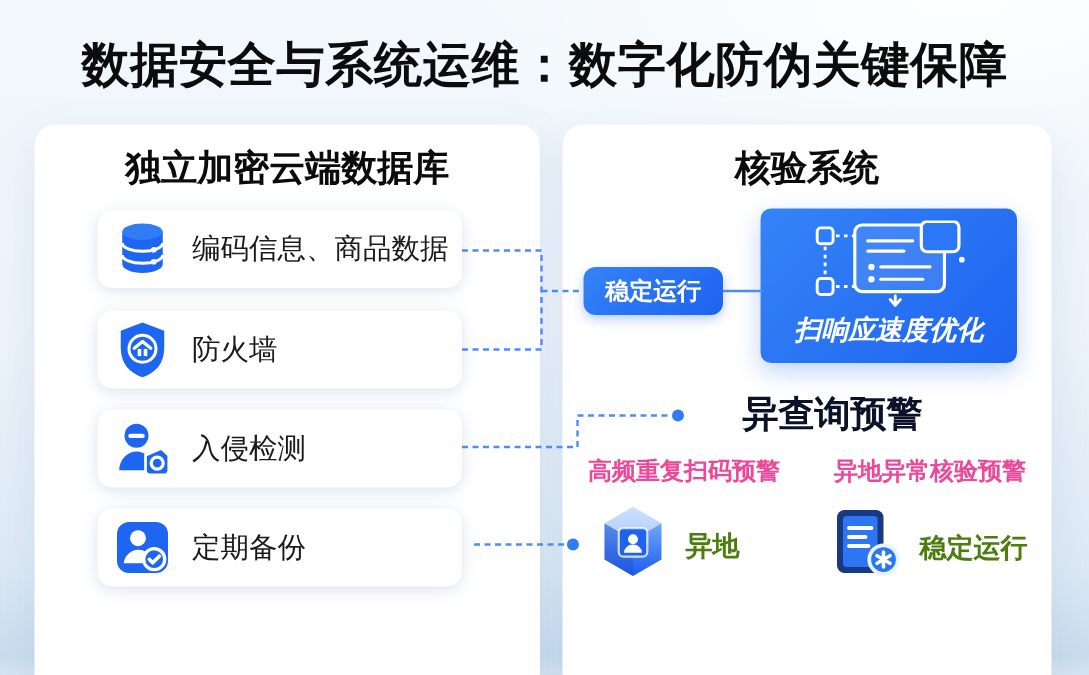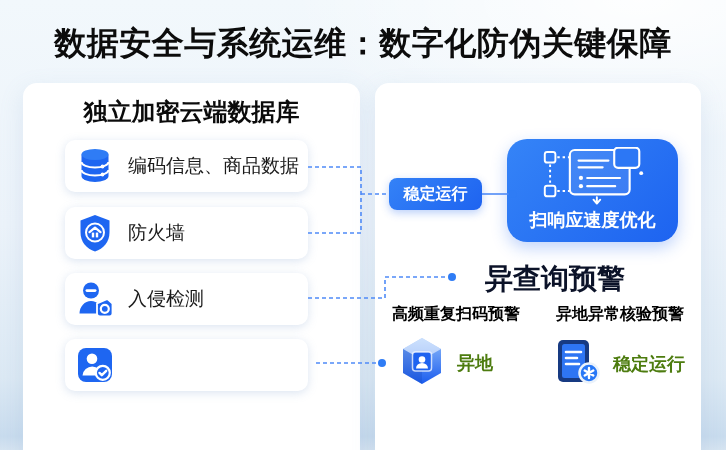--- a/index.html
+++ b/index.html
@@ -131,6 +131,7 @@
   </div>
 
   <div class="panel panel-right">
+    <div class="panel-title">核验系统</div>
 
     <div class="badge">稳定运行</div>
 

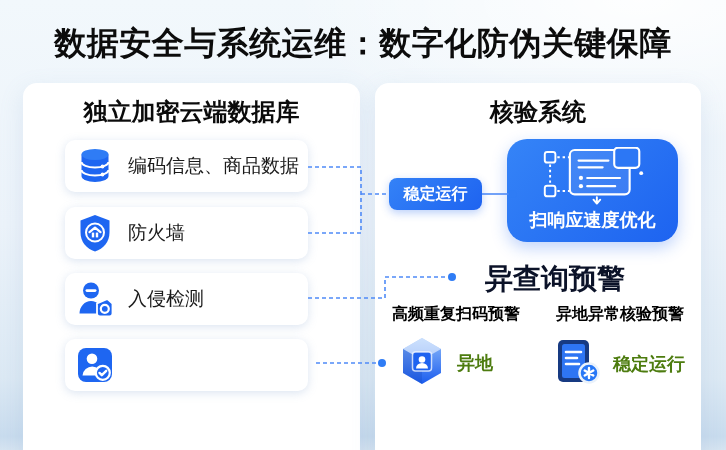--- a/index.html
+++ b/index.html
@@ -38,9 +38,10 @@
     box-shadow:0 3px 8px rgba(31,99,240,.3);
   }
   .feature-card{
-    position:absolute;left:132px;top:56px;width:171px;height:103px;border-radius:20px;
+    position:absolute;left:132px;top:56px;width:171px;height:103px;border-radius:7px;
     background:linear-gradient(135deg,#3584f7 0%,#1d63f0 100%);
     box-shadow:0 6px 16px rgba(31,99,240,.28);
+    font-style:italic;
   }
   .feature-illustration{position:absolute;top:8px;left:50%;transform:translateX(-50%);}
   .feature-label{

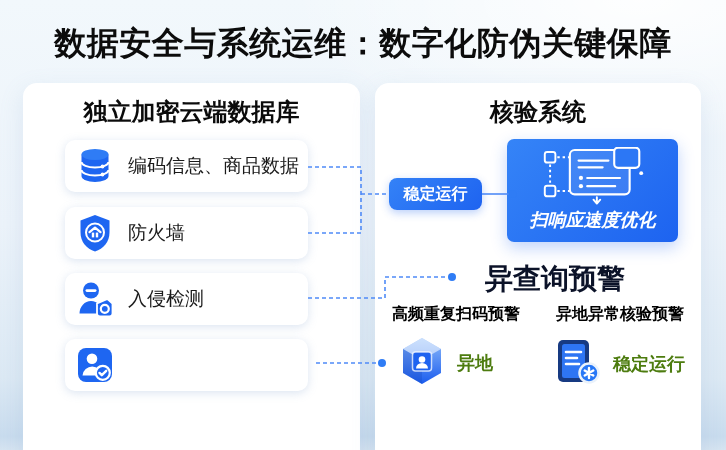--- a/index.html
+++ b/index.html
@@ -50,7 +50,7 @@
   }
   .alert-heading{
     position:absolute;top:177px;left:70px;width:220px;text-align:center;
-    font-size:28px;font-weight:700;color:#0b1228;white-space:nowrap;
+    font-size:24px;font-weight:700;color:#0b1228;white-space:nowrap;
   }
   .alert-row{
     position:absolute;top:221px;left:0;width:100%;

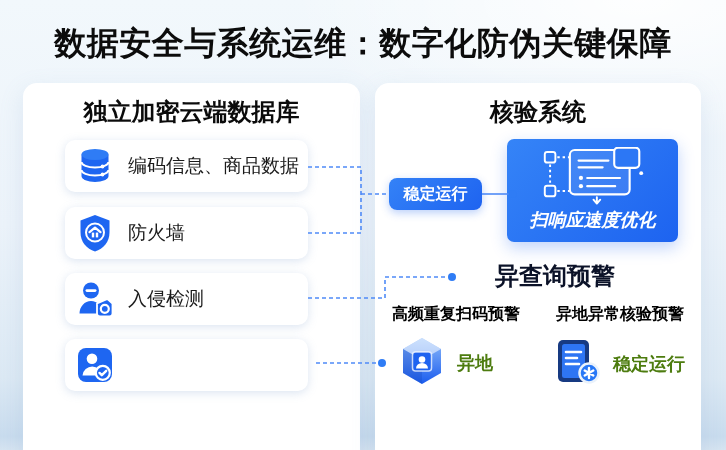--- a/index.html
+++ b/index.html
@@ -55,7 +55,7 @@
   .alert-row{
     position:absolute;top:221px;left:0;width:100%;
     display:flex;justify-content:center;gap:36px;
-    font-size:16px;font-weight:600;color:#000000;white-space:nowrap;
+    font-size:16px;font-weight:600;color:#ec4899;white-space:nowrap;
   }
   .bottom-item{position:absolute;display:flex;align-items:center;}
   .bottom-item .blabel{font-size:18px;font-weight:600;color:#4d7c0f;white-space:nowrap;}

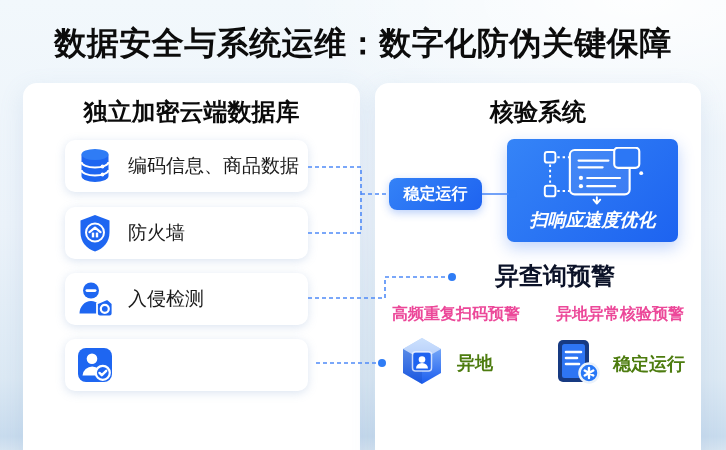--- a/index.html
+++ b/index.html
@@ -128,6 +128,7 @@
           <path d="M24.5 27.9 l2.3 2.3 l4.4 -4.4" stroke="#fff" stroke-width="2.4" fill="none" stroke-linecap="round" stroke-linejoin="round"></path>
         </svg>
       </span>
+      <span class="label">定期备份</span>
     </div>
   </div>
 

